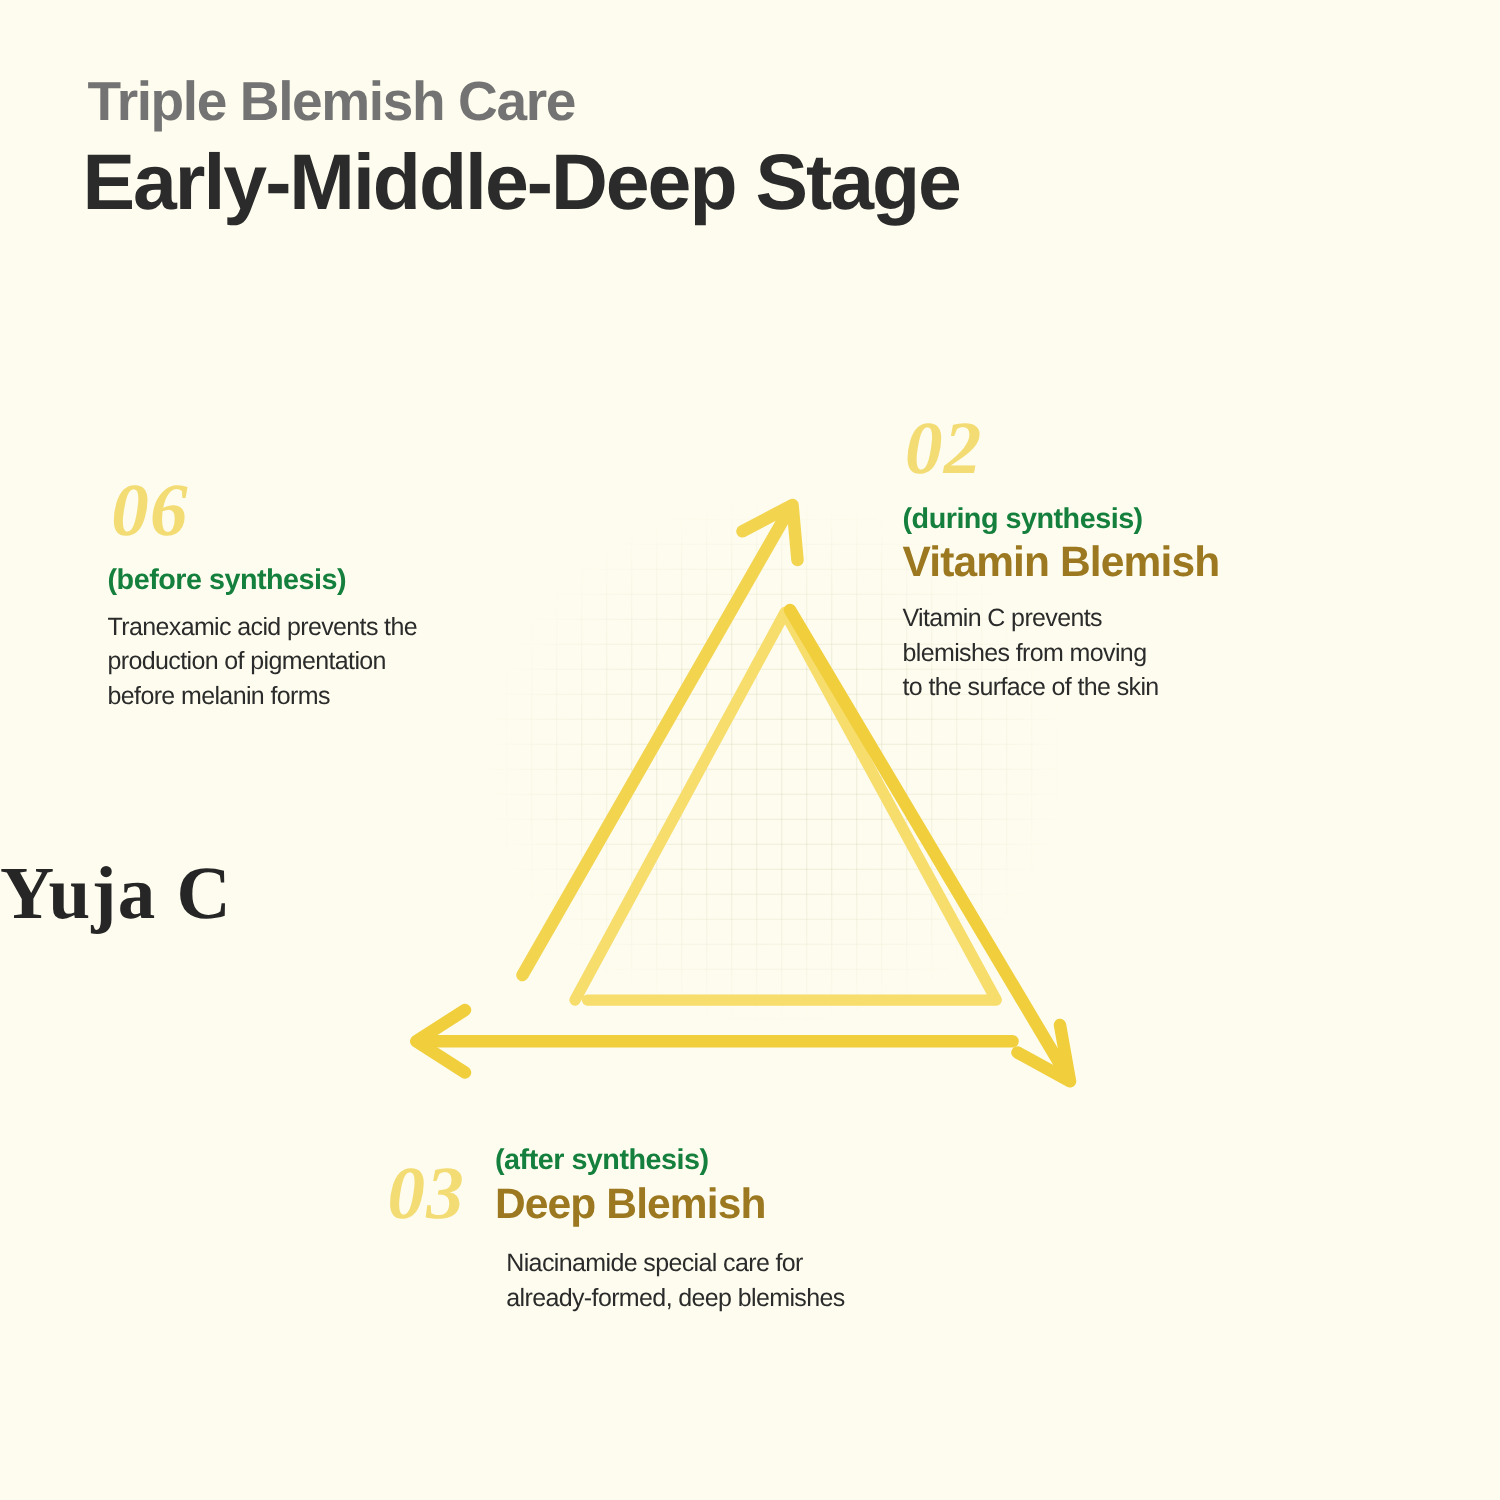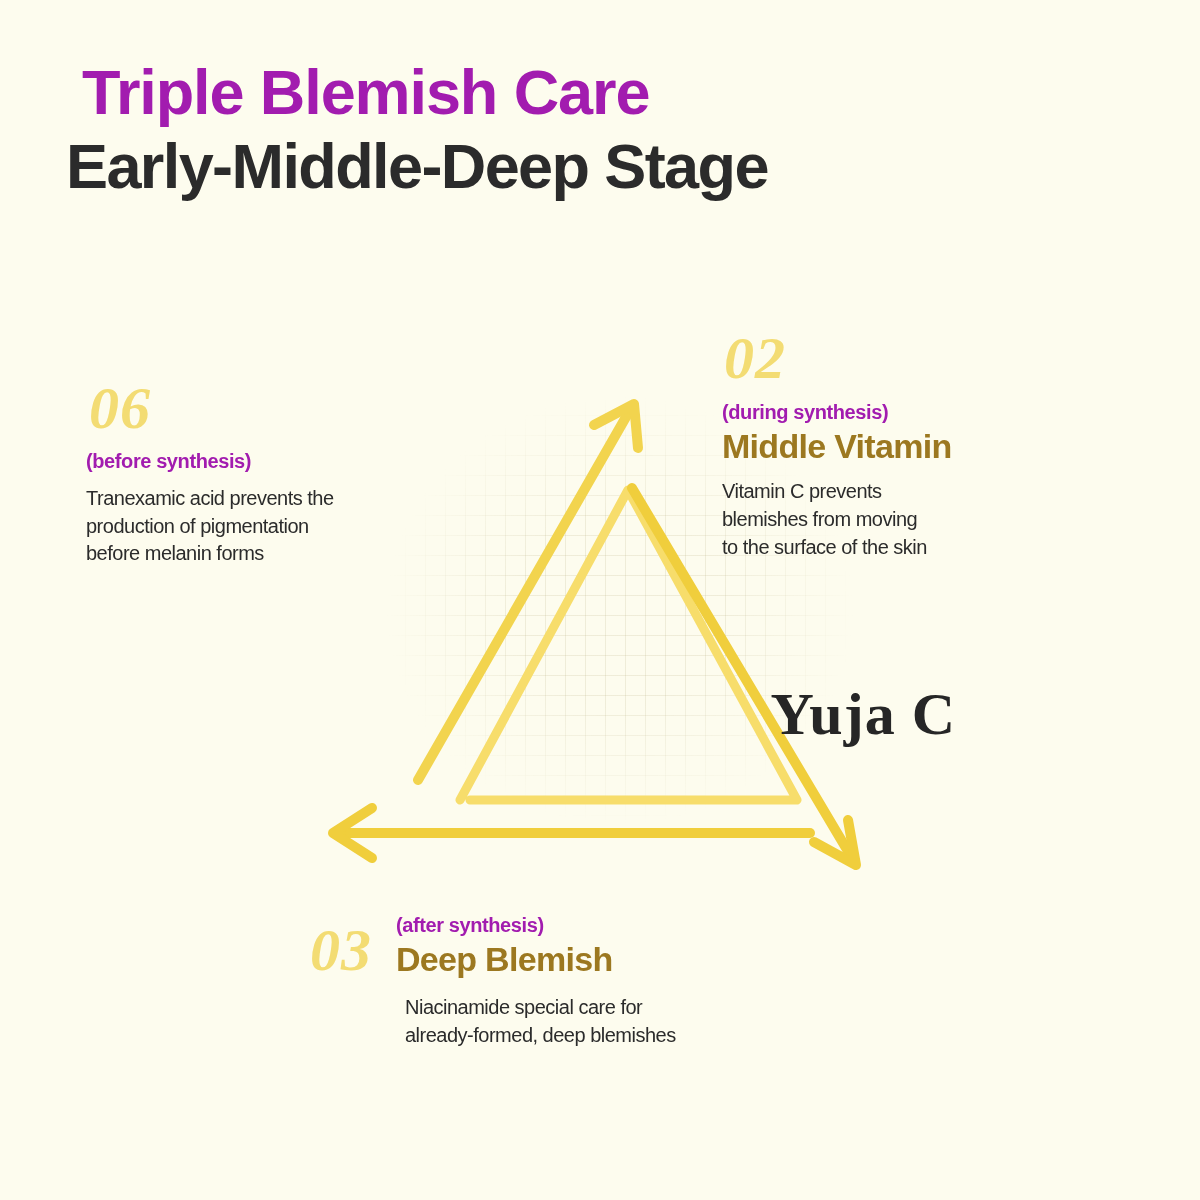--- a/index.html
+++ b/index.html
@@ -46,12 +46,12 @@
     width: 1060px;
   }
   .title-gold {
-    font-size: 63px;
-    font-weight: 700;
-    color: #a21caf;
+    font-size: 44px;
+    font-weight: 700;
+    color: #737373;
     letter-spacing: -1.1px;
     line-height: 1.08;
-    margin: 0 0 6px 16px;
+    margin: 0 0 6px 4px;
     white-space: nowrap;
   }
   .title-dark {

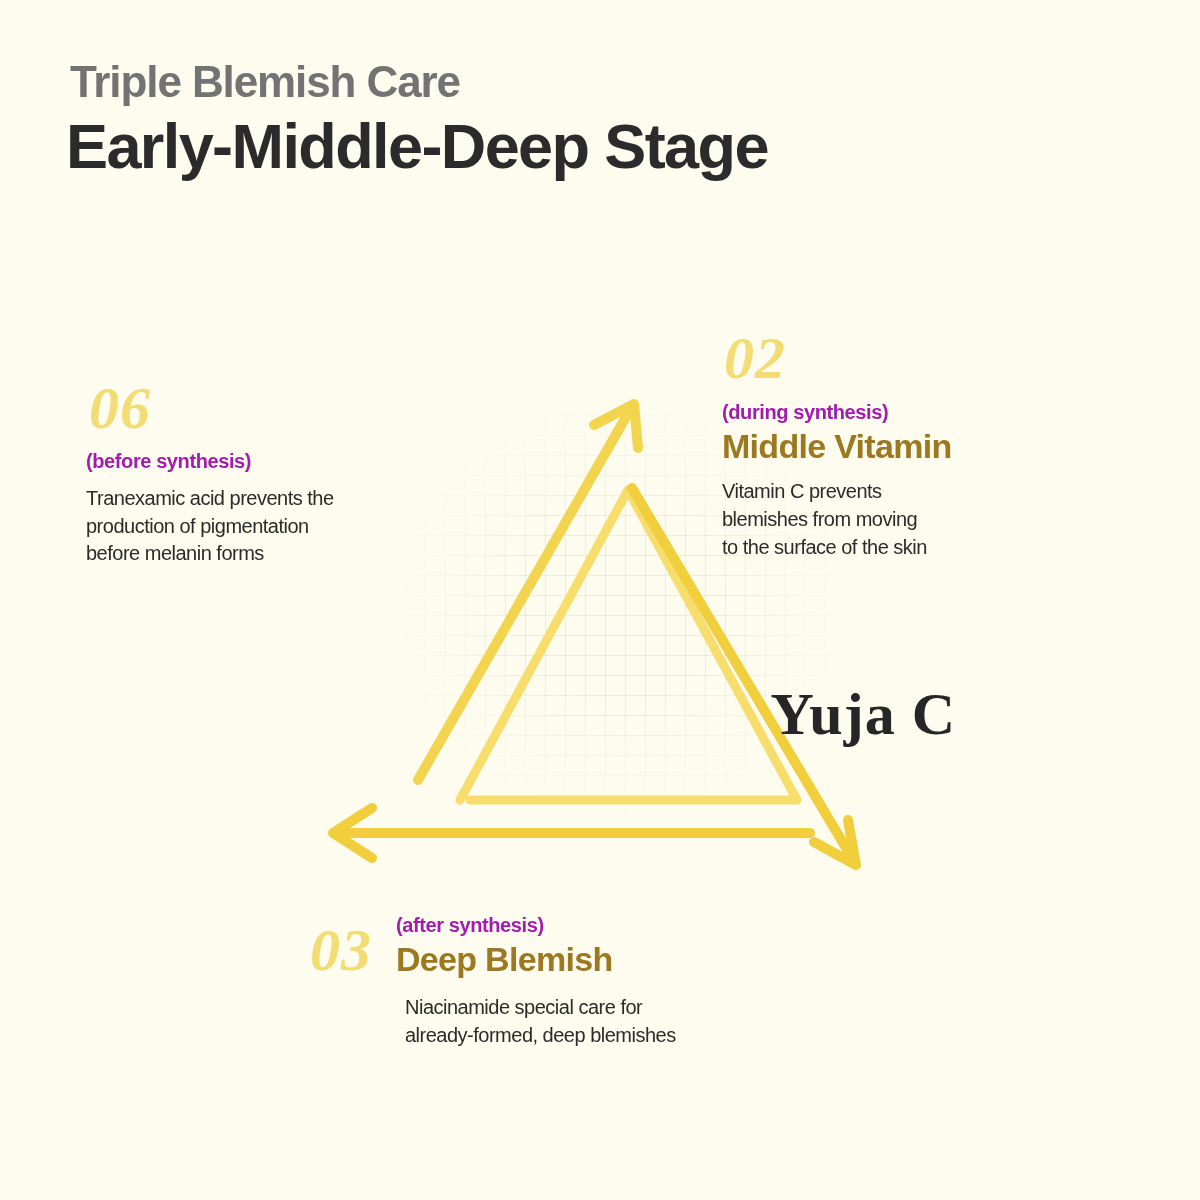--- a/index.html
+++ b/index.html
@@ -78,9 +78,9 @@
     letter-spacing: 1px;
   }
   .stage-paren {
-    font-size: 20px;
-    font-weight: 700;
-    color: #a21caf;
+    font-size: 23px;
+    font-weight: 700;
+    color: #15803d;
     line-height: 1.25;
     letter-spacing: -0.4px;
   }

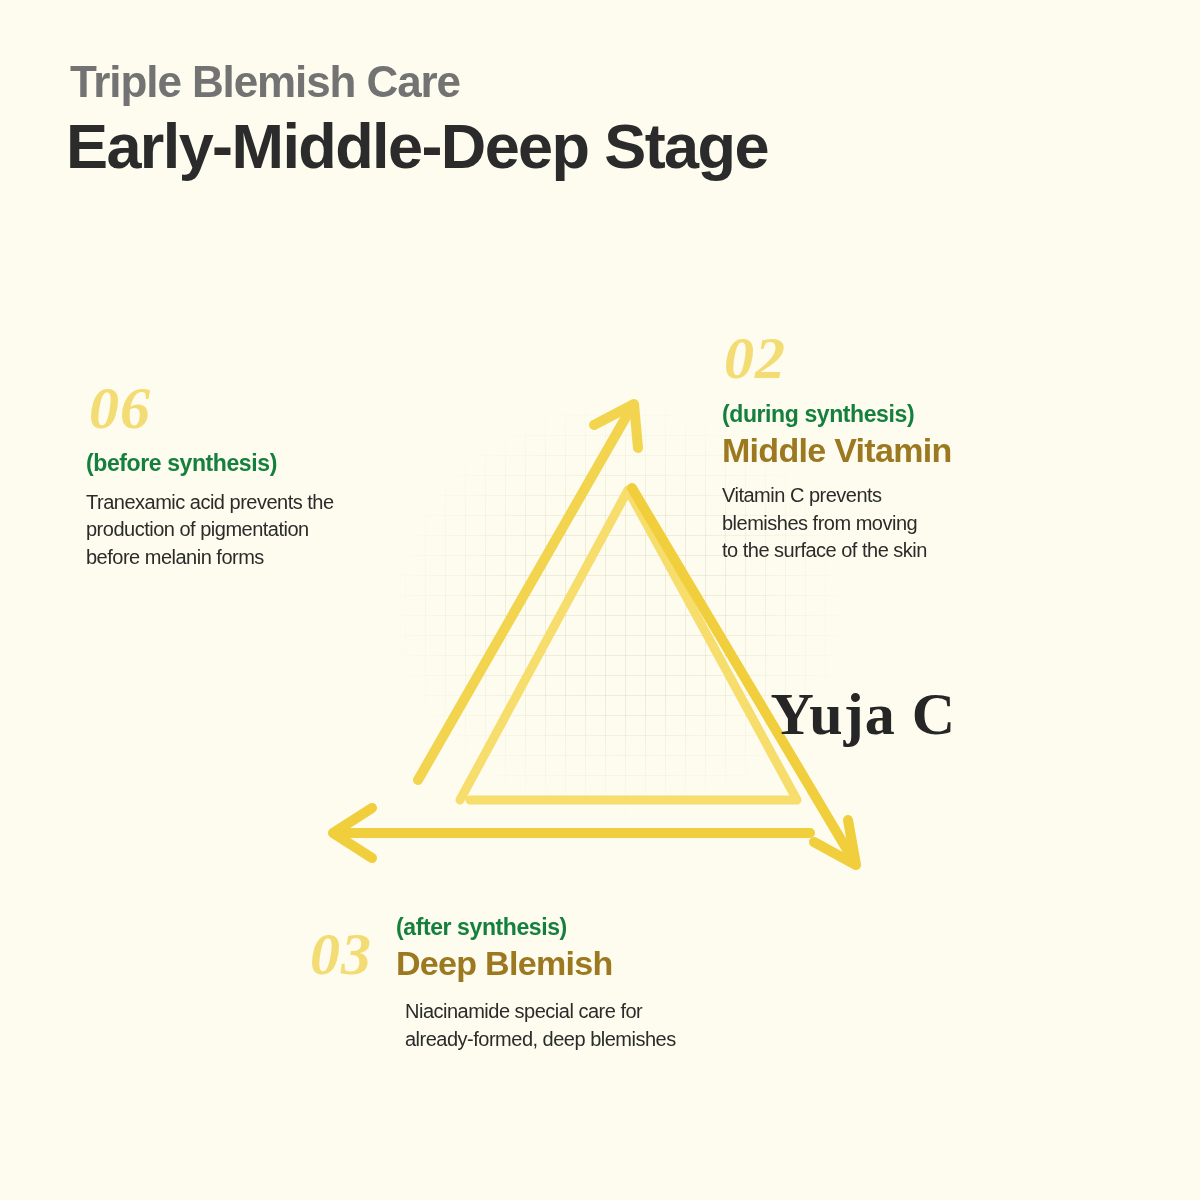--- a/index.html
+++ b/index.html
@@ -199,7 +199,7 @@
   <div class="stage" id="stage-2">
     <div class="stage-num">02</div>
     <div class="stage-paren">(during synthesis)</div>
-    <div class="stage-name">Middle Vitamin</div>
+    <div class="stage-name">Vitamin Blemish</div>
     <div class="stage-desc">Vitamin C prevents
 blemishes from moving
 to the surface of the skin</div>

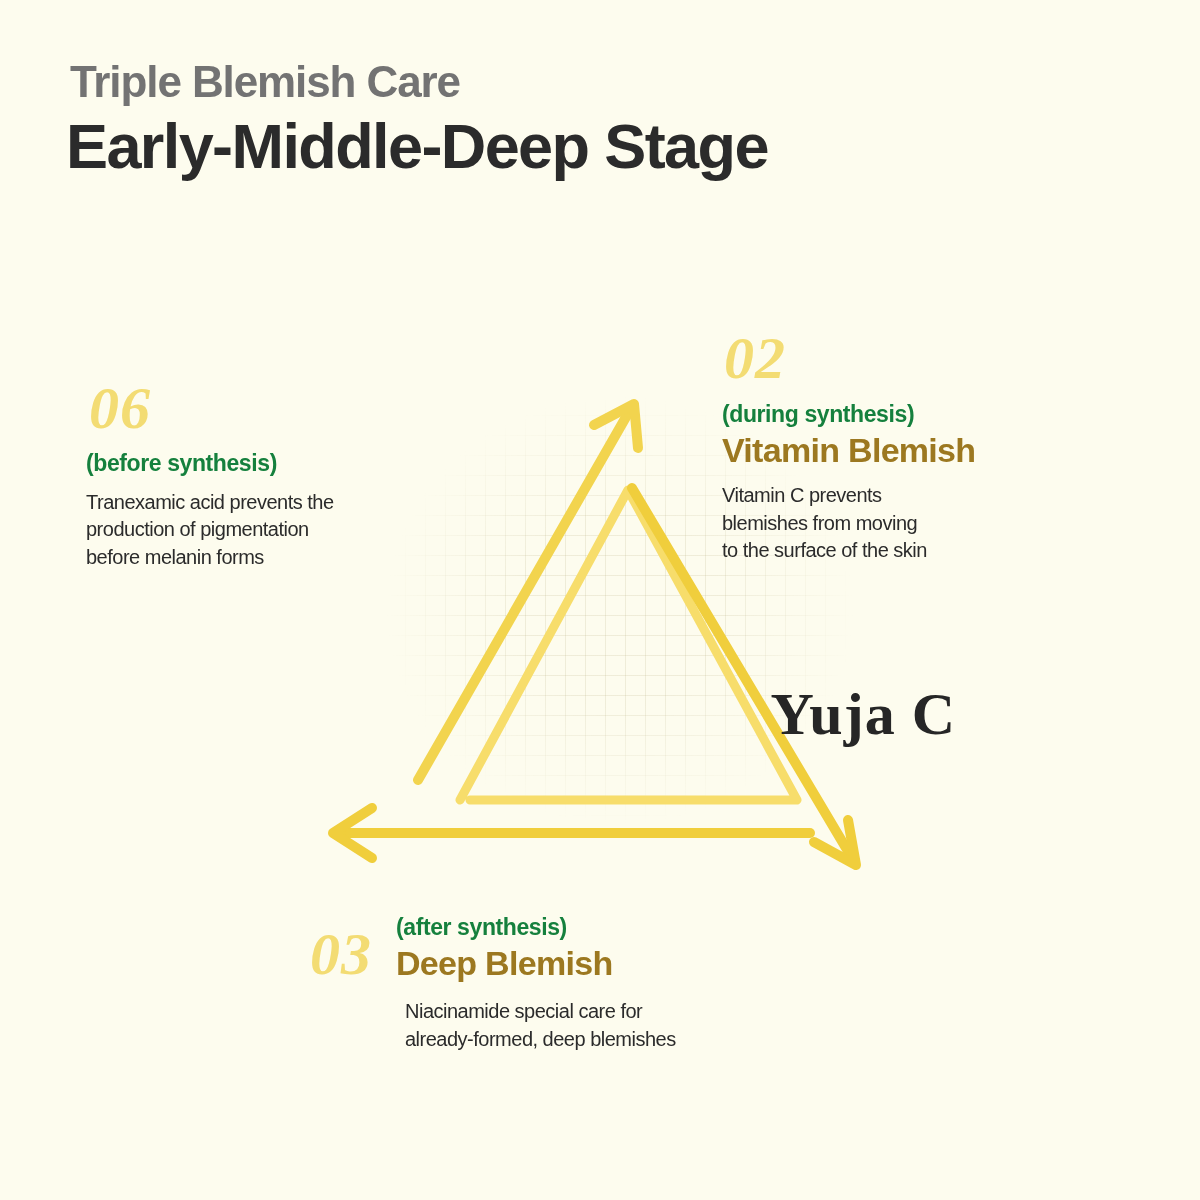--- a/index.html
+++ b/index.html
@@ -140,7 +140,7 @@
     left: 0;
     top: 684px;
     width: 956px;
-    text-align: right;
+    text-align: left;
     font-family: "Liberation Serif", serif;
     font-weight: 700;
     font-size: 60px;

